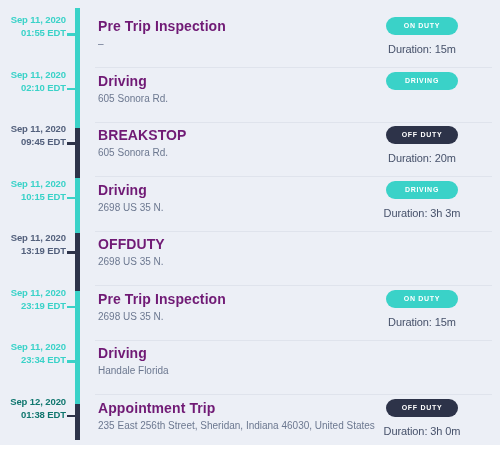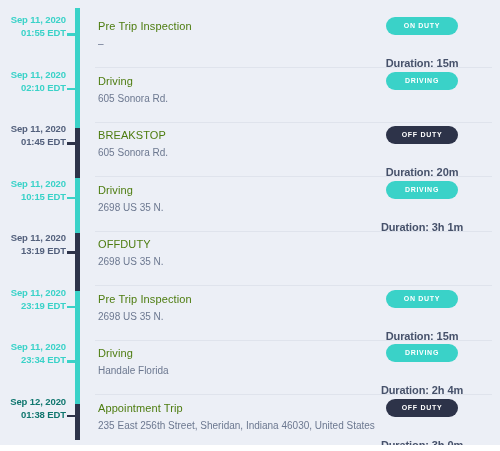--- a/index.html
+++ b/index.html
@@ -88,10 +88,11 @@
   }
   .event-title {
     display: block;
-    font-size: 11px;
-    color: #4d7c0f;
+    font-size: 14px;
+    color: #701a75;
     line-height: 17px;
     letter-spacing: 0.1px;
+    font-weight: bold;
   }
   .event-sub {
     display: block;

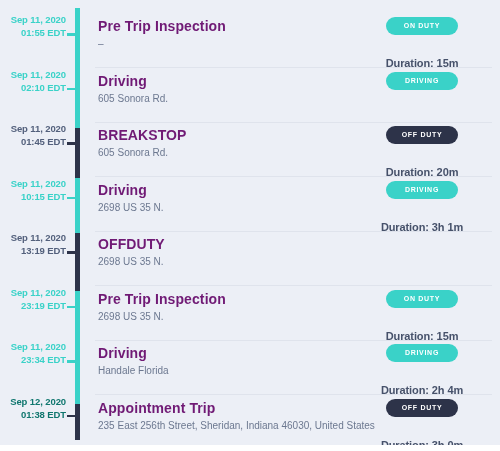--- a/index.html
+++ b/index.html
@@ -129,9 +129,9 @@
 
   .duration-text {
     display: block;
-    margin-top: 22px;
+    margin-top: 8px;
     font-size: 11px;
-    font-weight: bold;
+    font-weight: normal;
     color: #46516a;
     letter-spacing: -0.1px;
   }

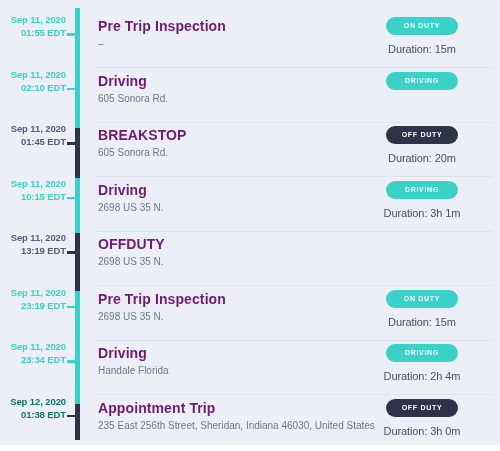--- a/index.html
+++ b/index.html
@@ -180,7 +180,7 @@
       <div class="log-row" style="top: 112px;">
         <div class="time-col" style="color: rgb(83, 96, 124);">
           <span class="time-date">Sep 11, 2020</span>
-          <span class="time-clock">01:45 EDT</span>
+          <span class="time-clock">09:45 EDT</span>
         </div>
         <div class="tick" style="background: rgb(45, 51, 73);"></div>
         <div class="main-col">

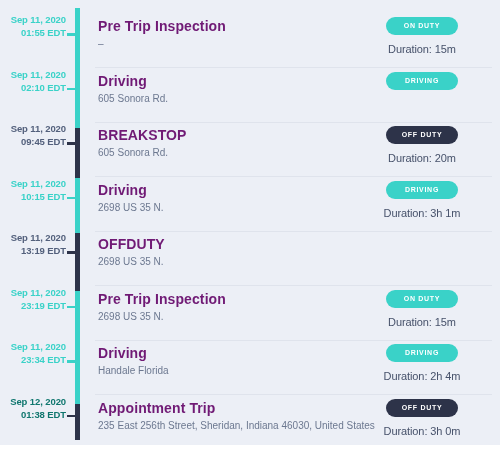--- a/index.html
+++ b/index.html
@@ -200,7 +200,7 @@
           <span class="event-title">Driving</span>
           <span class="event-sub">2698 US 35 N.</span>
         </div>
-        <div class="status-col"><span class="status-badge badge-driving">DRIVING</span><span class="duration-text">Duration: 3h 1m</span></div>
+        <div class="status-col"><span class="status-badge badge-driving">DRIVING</span><span class="duration-text">Duration: 3h 3m</span></div>
         <div class="row-sep"></div>
       </div>
       <div class="log-row" style="top: 221px;">

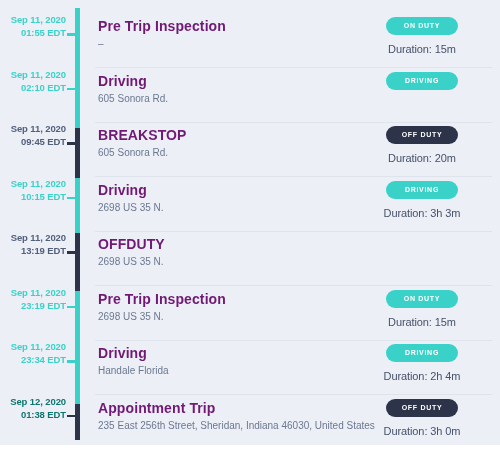--- a/index.html
+++ b/index.html
@@ -238,7 +238,6 @@
           <span class="event-title">Driving</span>
           <span class="event-sub">Handale Florida</span>
         </div>
-        <div class="status-col"><span class="status-badge badge-driving">DRIVING</span><span class="duration-text">Duration: 2h 4m</span></div>
         <div class="row-sep"></div>
       </div>
       <div class="log-row" style="top: 384.5px;">

